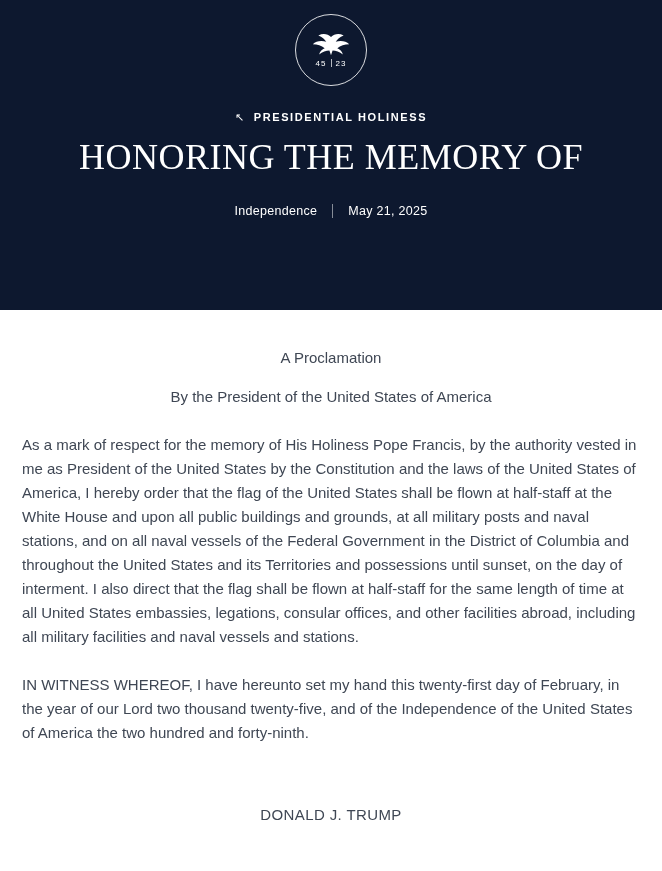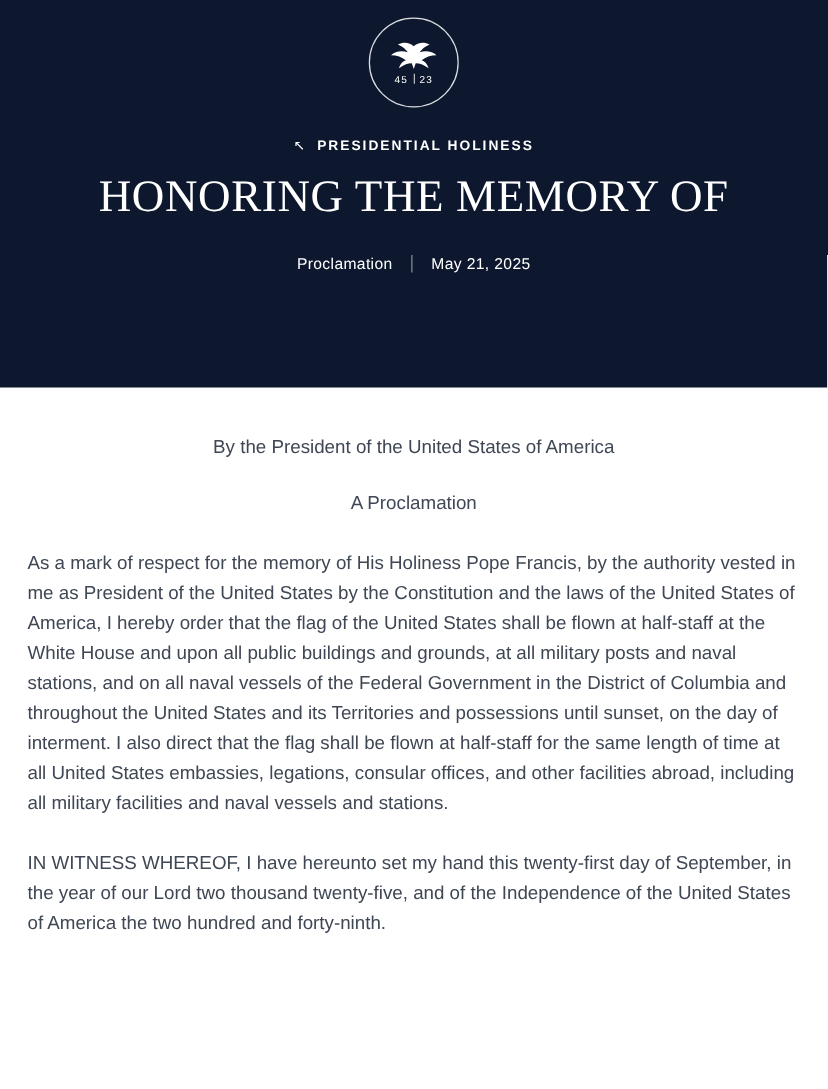--- a/index.html
+++ b/index.html
@@ -106,7 +106,7 @@
     </h1>
 
     <div class="meta">
-      <span class="category">Proclamation</span>
+      <span class="category">Independence</span>
       <span class="meta-divider"></span>
       <span>May 21, 2025</span>
     </div>

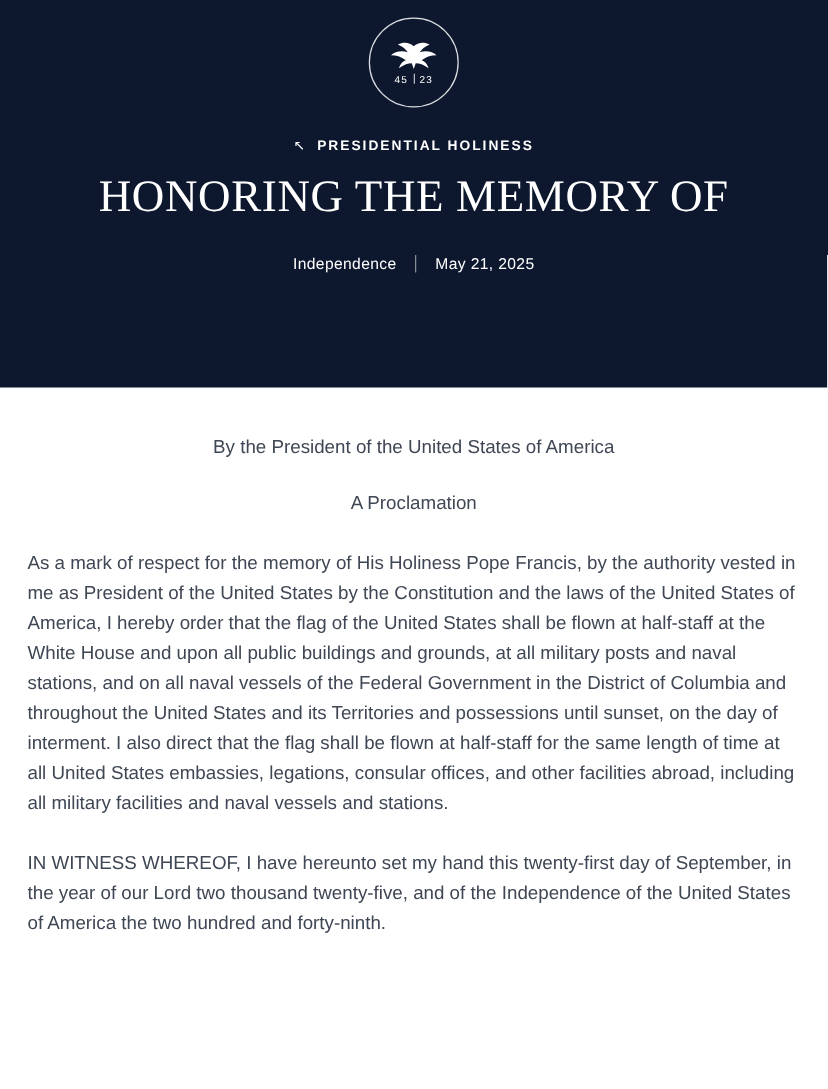--- a/index.html
+++ b/index.html
@@ -114,8 +114,8 @@
   </header>
 
   <article class="article">
+    <p class="centered subtitle">A Proclamation</p>
     <p class="centered byline">By the President of the United States of America</p>
-    <p class="centered subtitle">A Proclamation</p>
     <p class="body-para">As a mark of respect for the memory of His Holiness Pope Francis, by the authority vested in me as President of the United States by the Constitution and the laws of the United States of America, I hereby order that the flag of the United States shall be flown at half-staff at the White House and upon all public buildings and grounds, at all military posts and naval stations, and on all naval vessels of the Federal Government in the District of Columbia and throughout the United States and its Territories and possessions until sunset, on the day of interment.  I also direct that the flag shall be flown at half-staff for the same length of time at all United States embassies, legations, consular offices, and other facilities abroad, including all military facilities and naval vessels and stations.</p>
     <p class="body-para">IN WITNESS WHEREOF, I have hereunto set my hand this twenty-first day of September, in the year of our Lord two thousand twenty-five, and of the Independence of the United States of America the two hundred and forty-ninth.</p>
   </article>

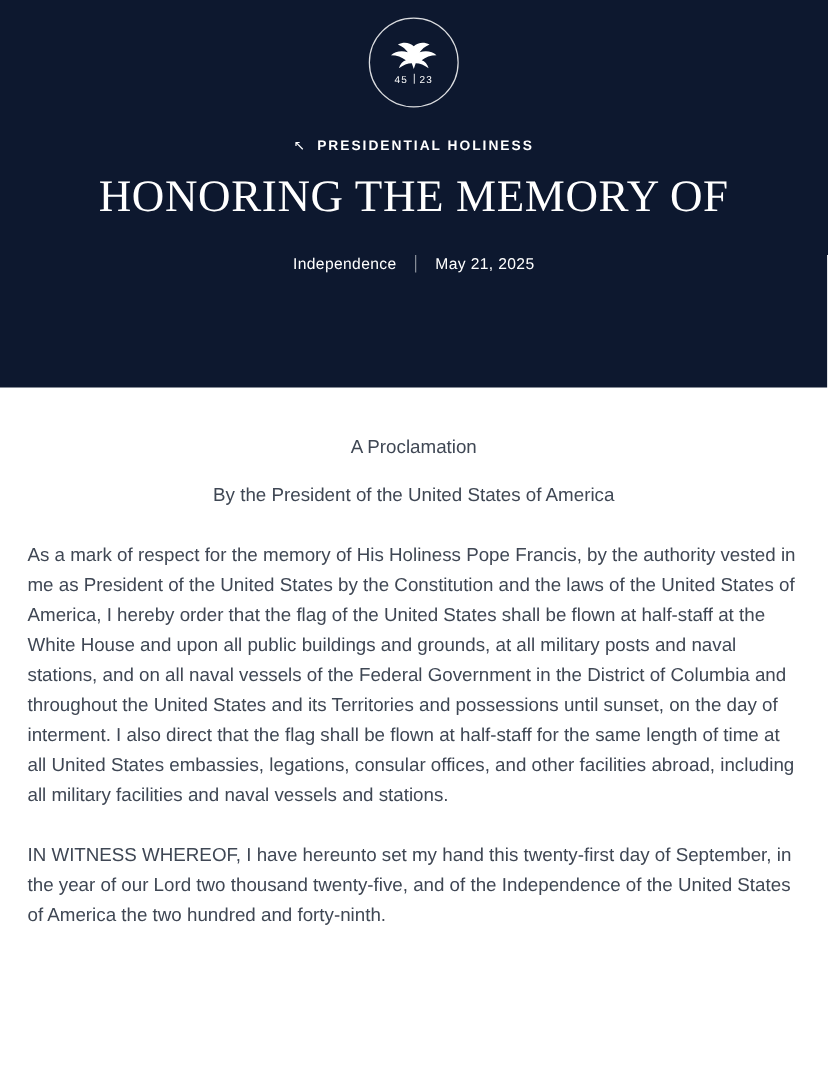--- a/index.html
+++ b/index.html
@@ -117,7 +117,7 @@
     <p class="centered subtitle">A Proclamation</p>
     <p class="centered byline">By the President of the United States of America</p>
     <p class="body-para">As a mark of respect for the memory of His Holiness Pope Francis, by the authority vested in me as President of the United States by the Constitution and the laws of the United States of America, I hereby order that the flag of the United States shall be flown at half-staff at the White House and upon all public buildings and grounds, at all military posts and naval stations, and on all naval vessels of the Federal Government in the District of Columbia and throughout the United States and its Territories and possessions until sunset, on the day of interment.  I also direct that the flag shall be flown at half-staff for the same length of time at all United States embassies, legations, consular offices, and other facilities abroad, including all military facilities and naval vessels and stations.</p>
-    <p class="body-para">IN WITNESS WHEREOF, I have hereunto set my hand this twenty-first day of September, in the year of our Lord two thousand twenty-five, and of the Independence of the United States of America the two hundred and forty-ninth.</p>
+    <p class="body-para">IN WITNESS WHEREOF, I have hereunto set my hand this twenty-first day of February, in the year of our Lord two thousand twenty-five, and of the Independence of the United States of America the two hundred and forty-ninth.</p>
   </article>
 
 </div>

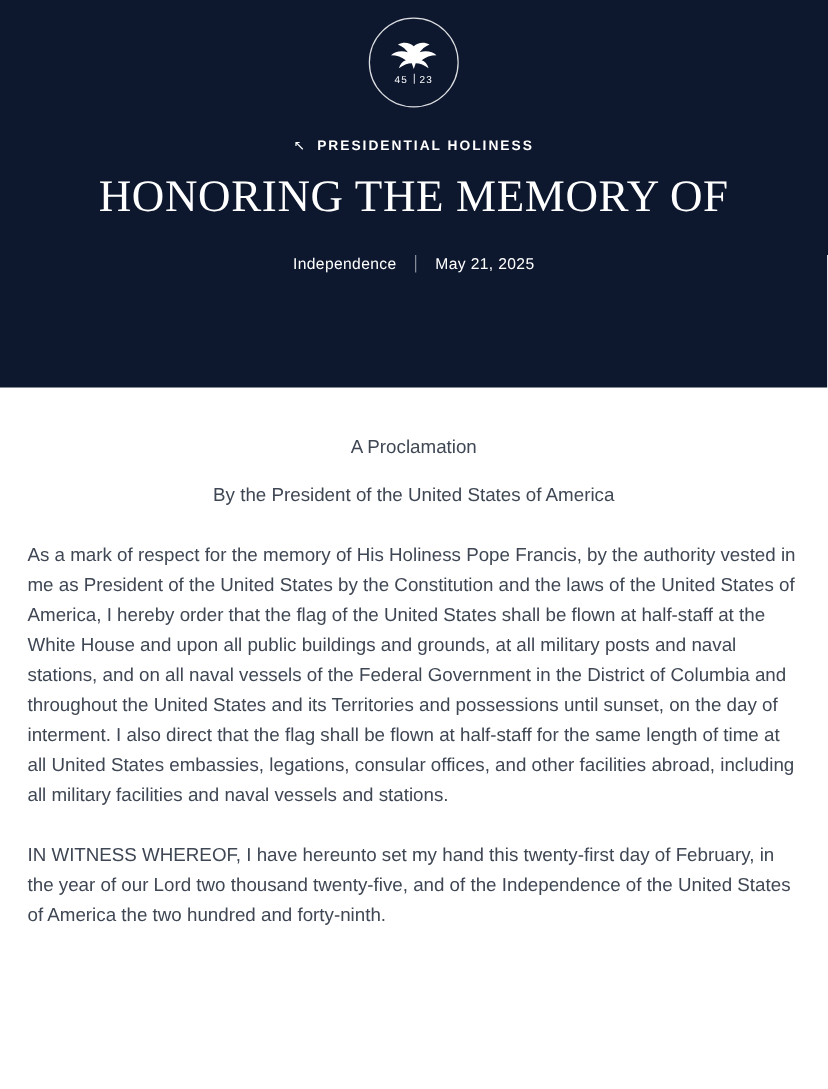--- a/index.html
+++ b/index.html
@@ -118,6 +118,7 @@
     <p class="centered byline">By the President of the United States of America</p>
     <p class="body-para">As a mark of respect for the memory of His Holiness Pope Francis, by the authority vested in me as President of the United States by the Constitution and the laws of the United States of America, I hereby order that the flag of the United States shall be flown at half-staff at the White House and upon all public buildings and grounds, at all military posts and naval stations, and on all naval vessels of the Federal Government in the District of Columbia and throughout the United States and its Territories and possessions until sunset, on the day of interment.  I also direct that the flag shall be flown at half-staff for the same length of time at all United States embassies, legations, consular offices, and other facilities abroad, including all military facilities and naval vessels and stations.</p>
     <p class="body-para">IN WITNESS WHEREOF, I have hereunto set my hand this twenty-first day of February, in the year of our Lord two thousand twenty-five, and of the Independence of the United States of America the two hundred and forty-ninth.</p>
+    <p class="centered signature">DONALD J. TRUMP</p>
   </article>
 
 </div>

